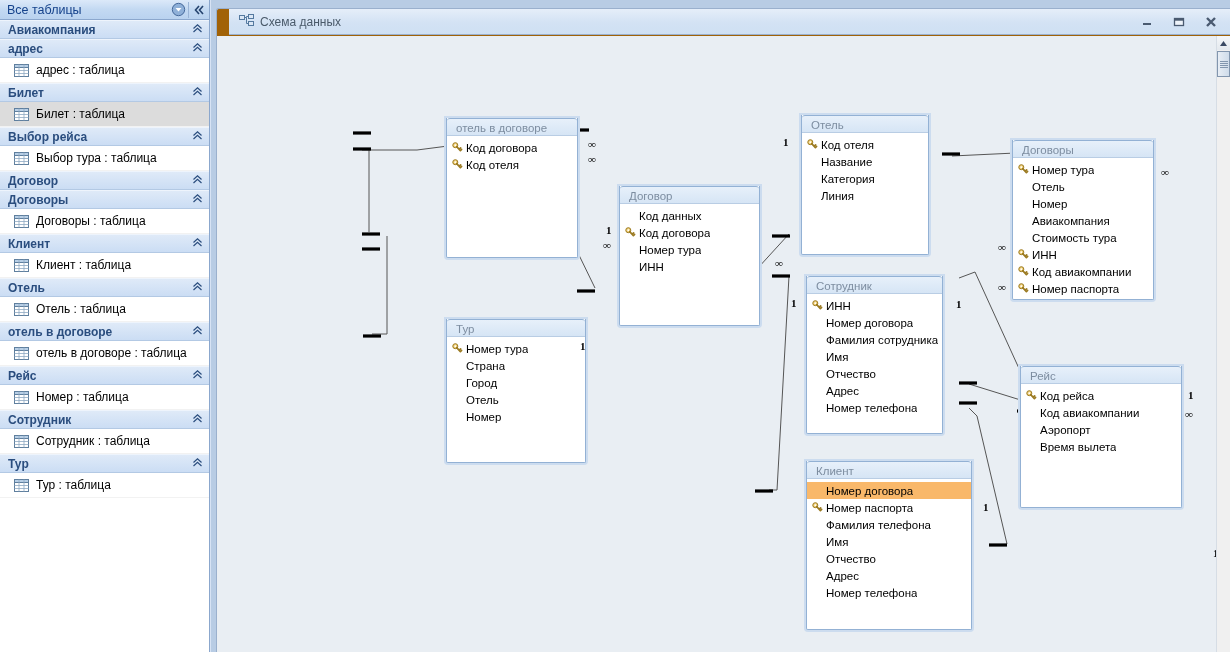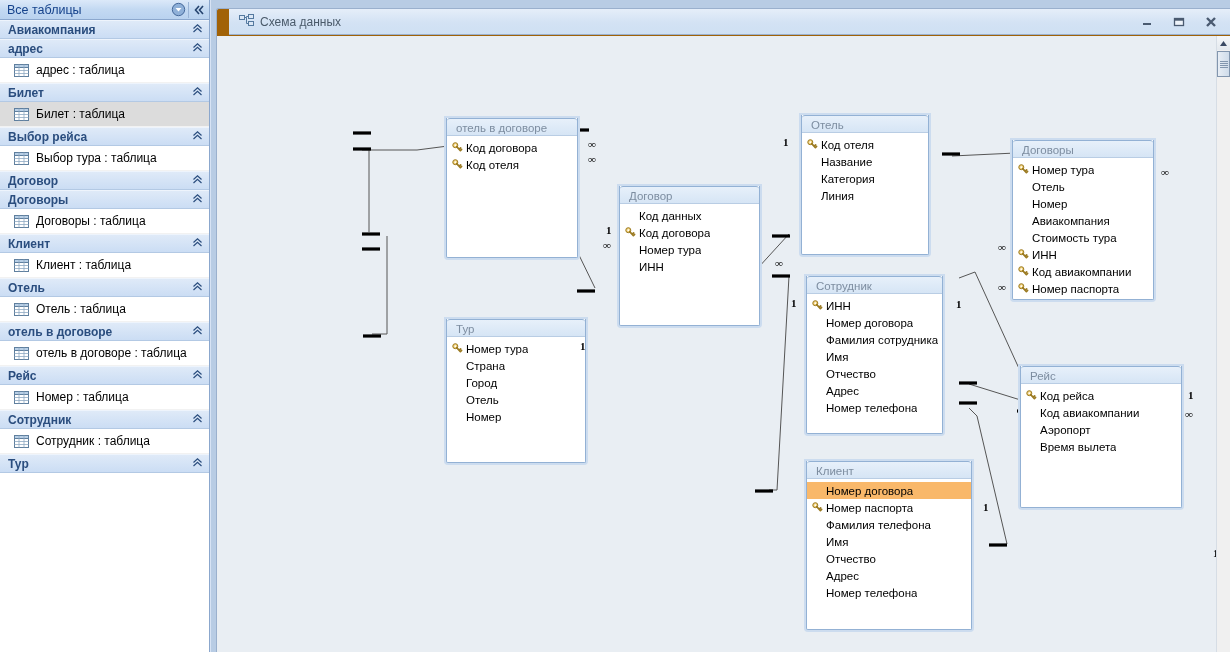--- a/index.html
+++ b/index.html
@@ -313,6 +313,14 @@
               <path d="M1.5 5.5 L5.5 1.8 L9.5 5.5" fill="none" stroke="#2a4d7e" stroke-width="1.2"></path>
               <path d="M1.5 9 L5.5 5.3 L9.5 9" fill="none" stroke="#2a4d7e" stroke-width="1.2"></path>
             </svg></span>
+        </div>
+        <div class="grp-item">
+          <svg class="tbl-ico" viewBox="0 0 15 13">
+            <rect x="0.5" y="0.5" width="14" height="12" fill="#ffffff" stroke="#5f7f9e" stroke-width="1"></rect>
+            <rect x="0.5" y="0.5" width="14" height="3" fill="#b8cfe6" stroke="#5f7f9e" stroke-width="1"></rect>
+            <path d="M5 0.5 V12.5 M10 0.5 V12.5 M0.5 6.5 H14.5 M0.5 9.5 H14.5" stroke="#8fa9c3" stroke-width="0.8" fill="none"></path>
+          </svg>
+          <span class="lbl">Тур : таблица</span>
         </div>
       </div>
   </div>

